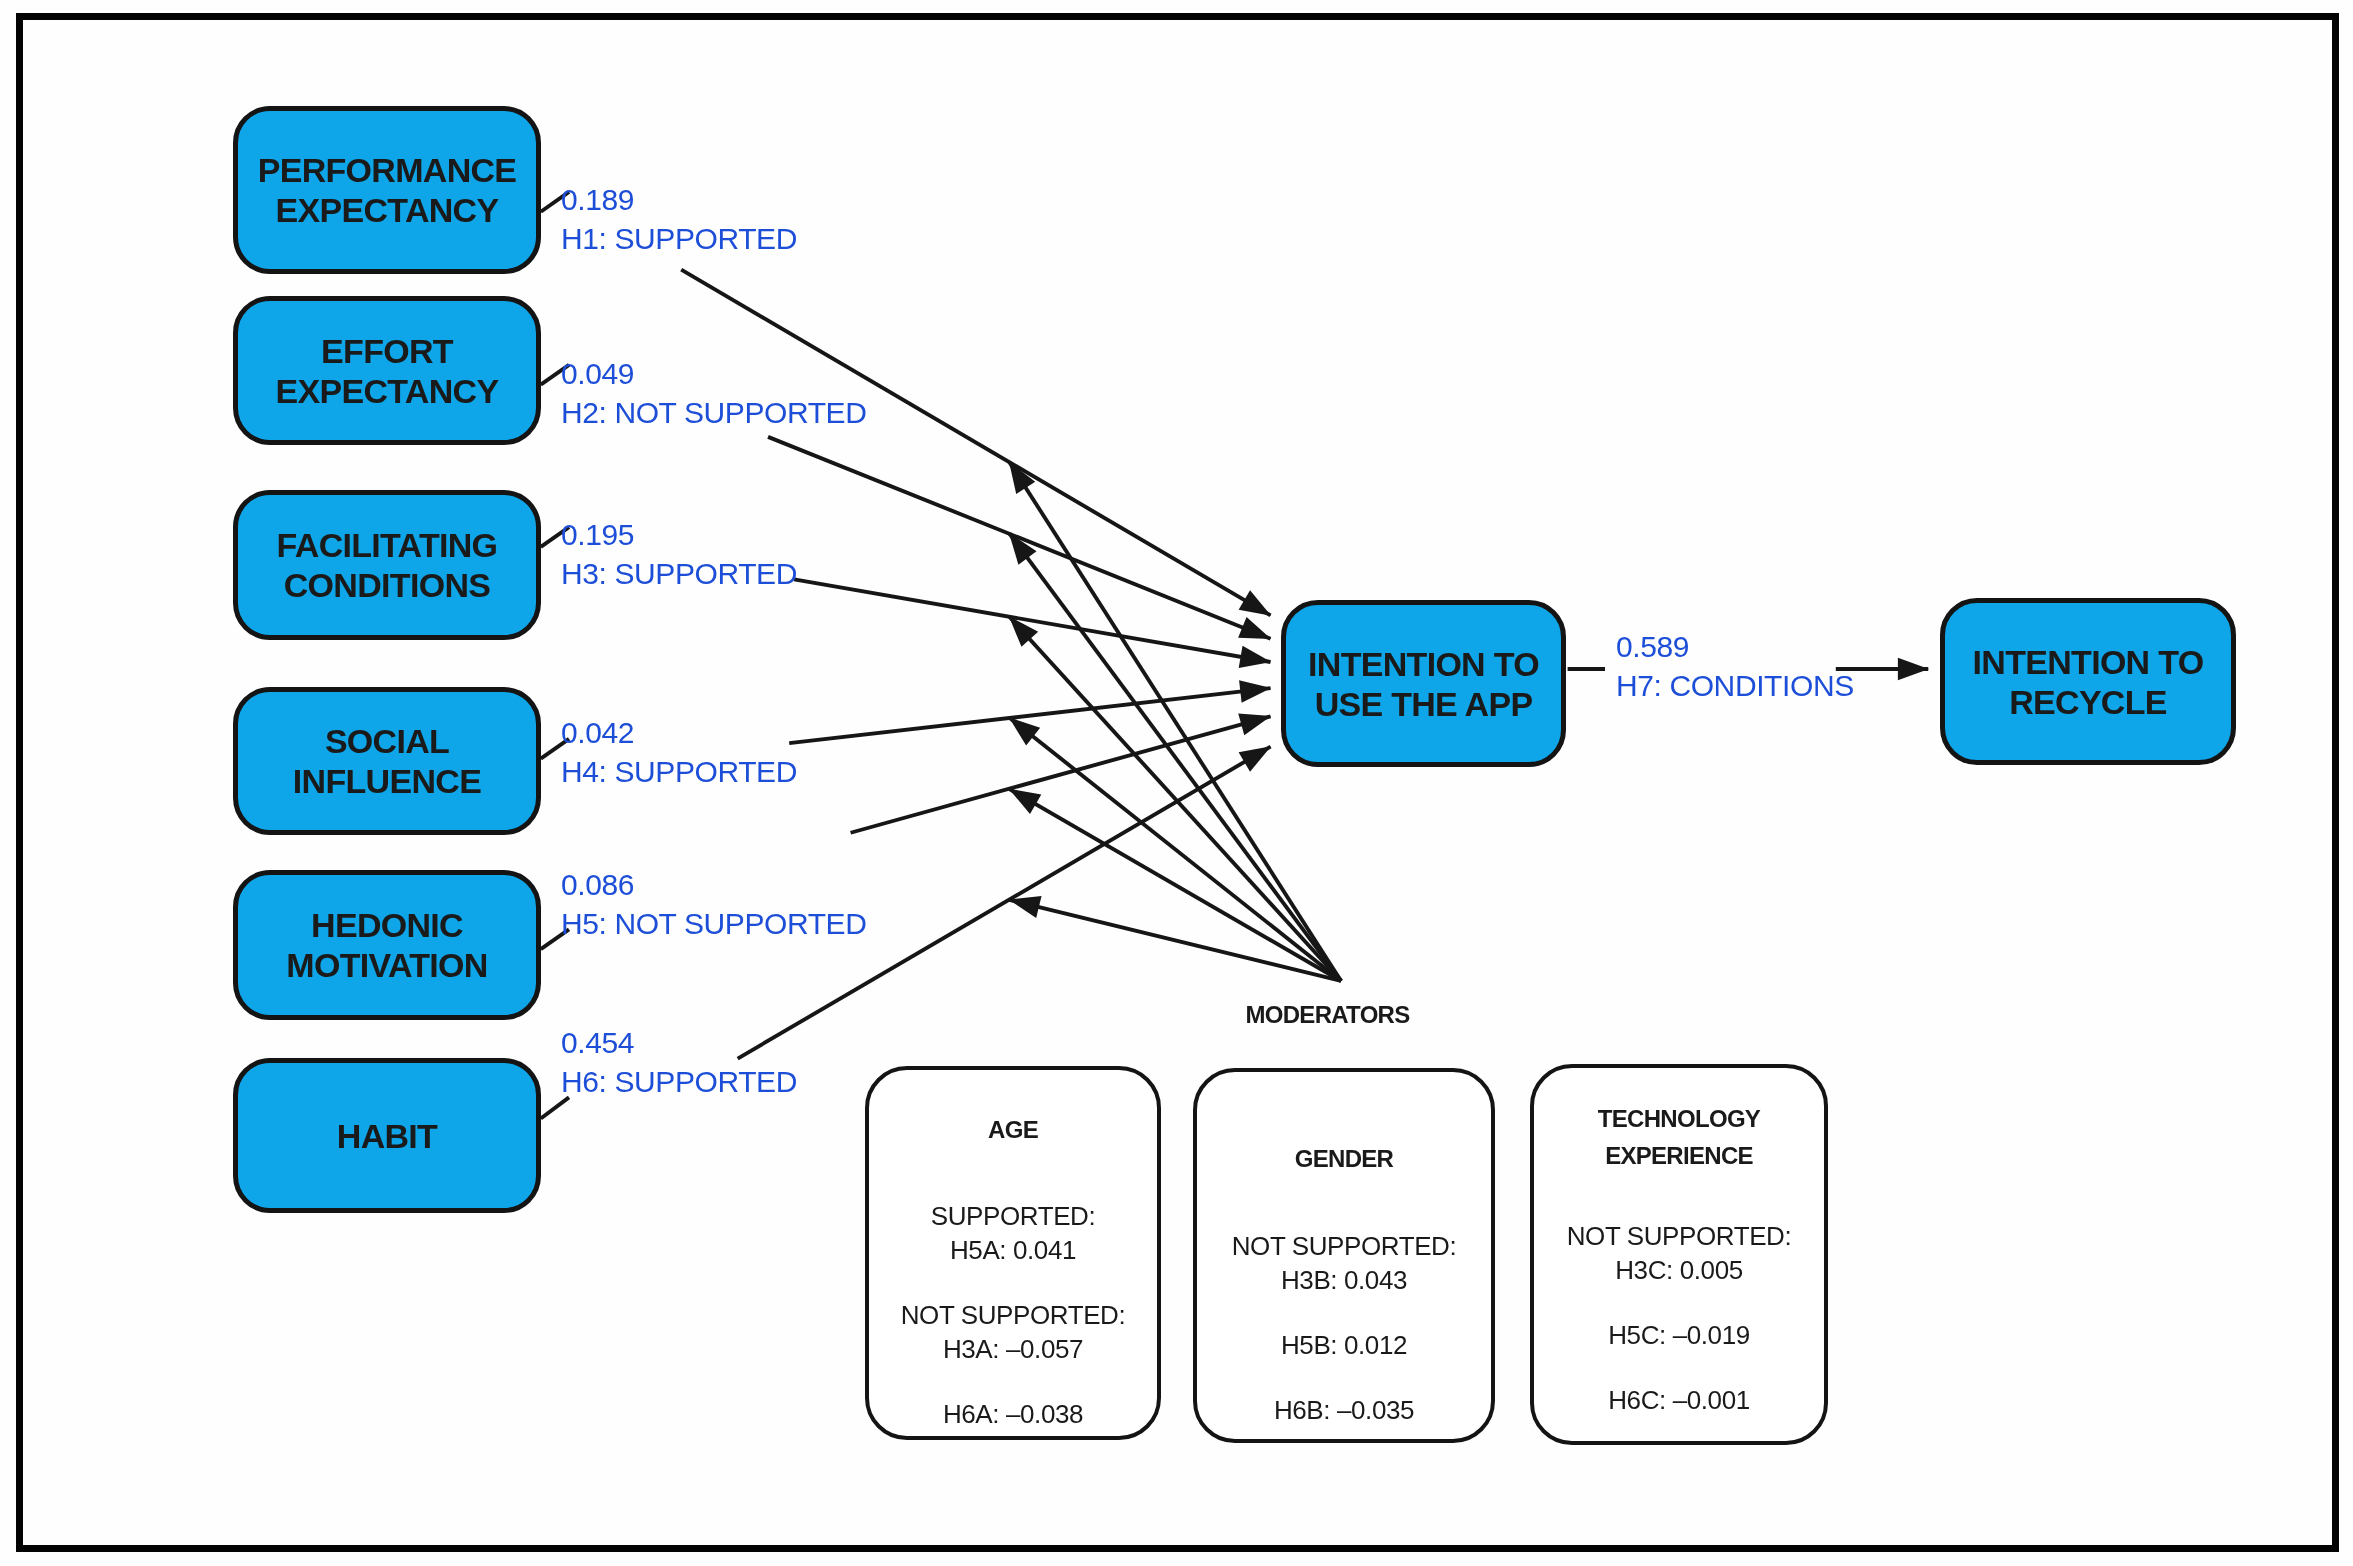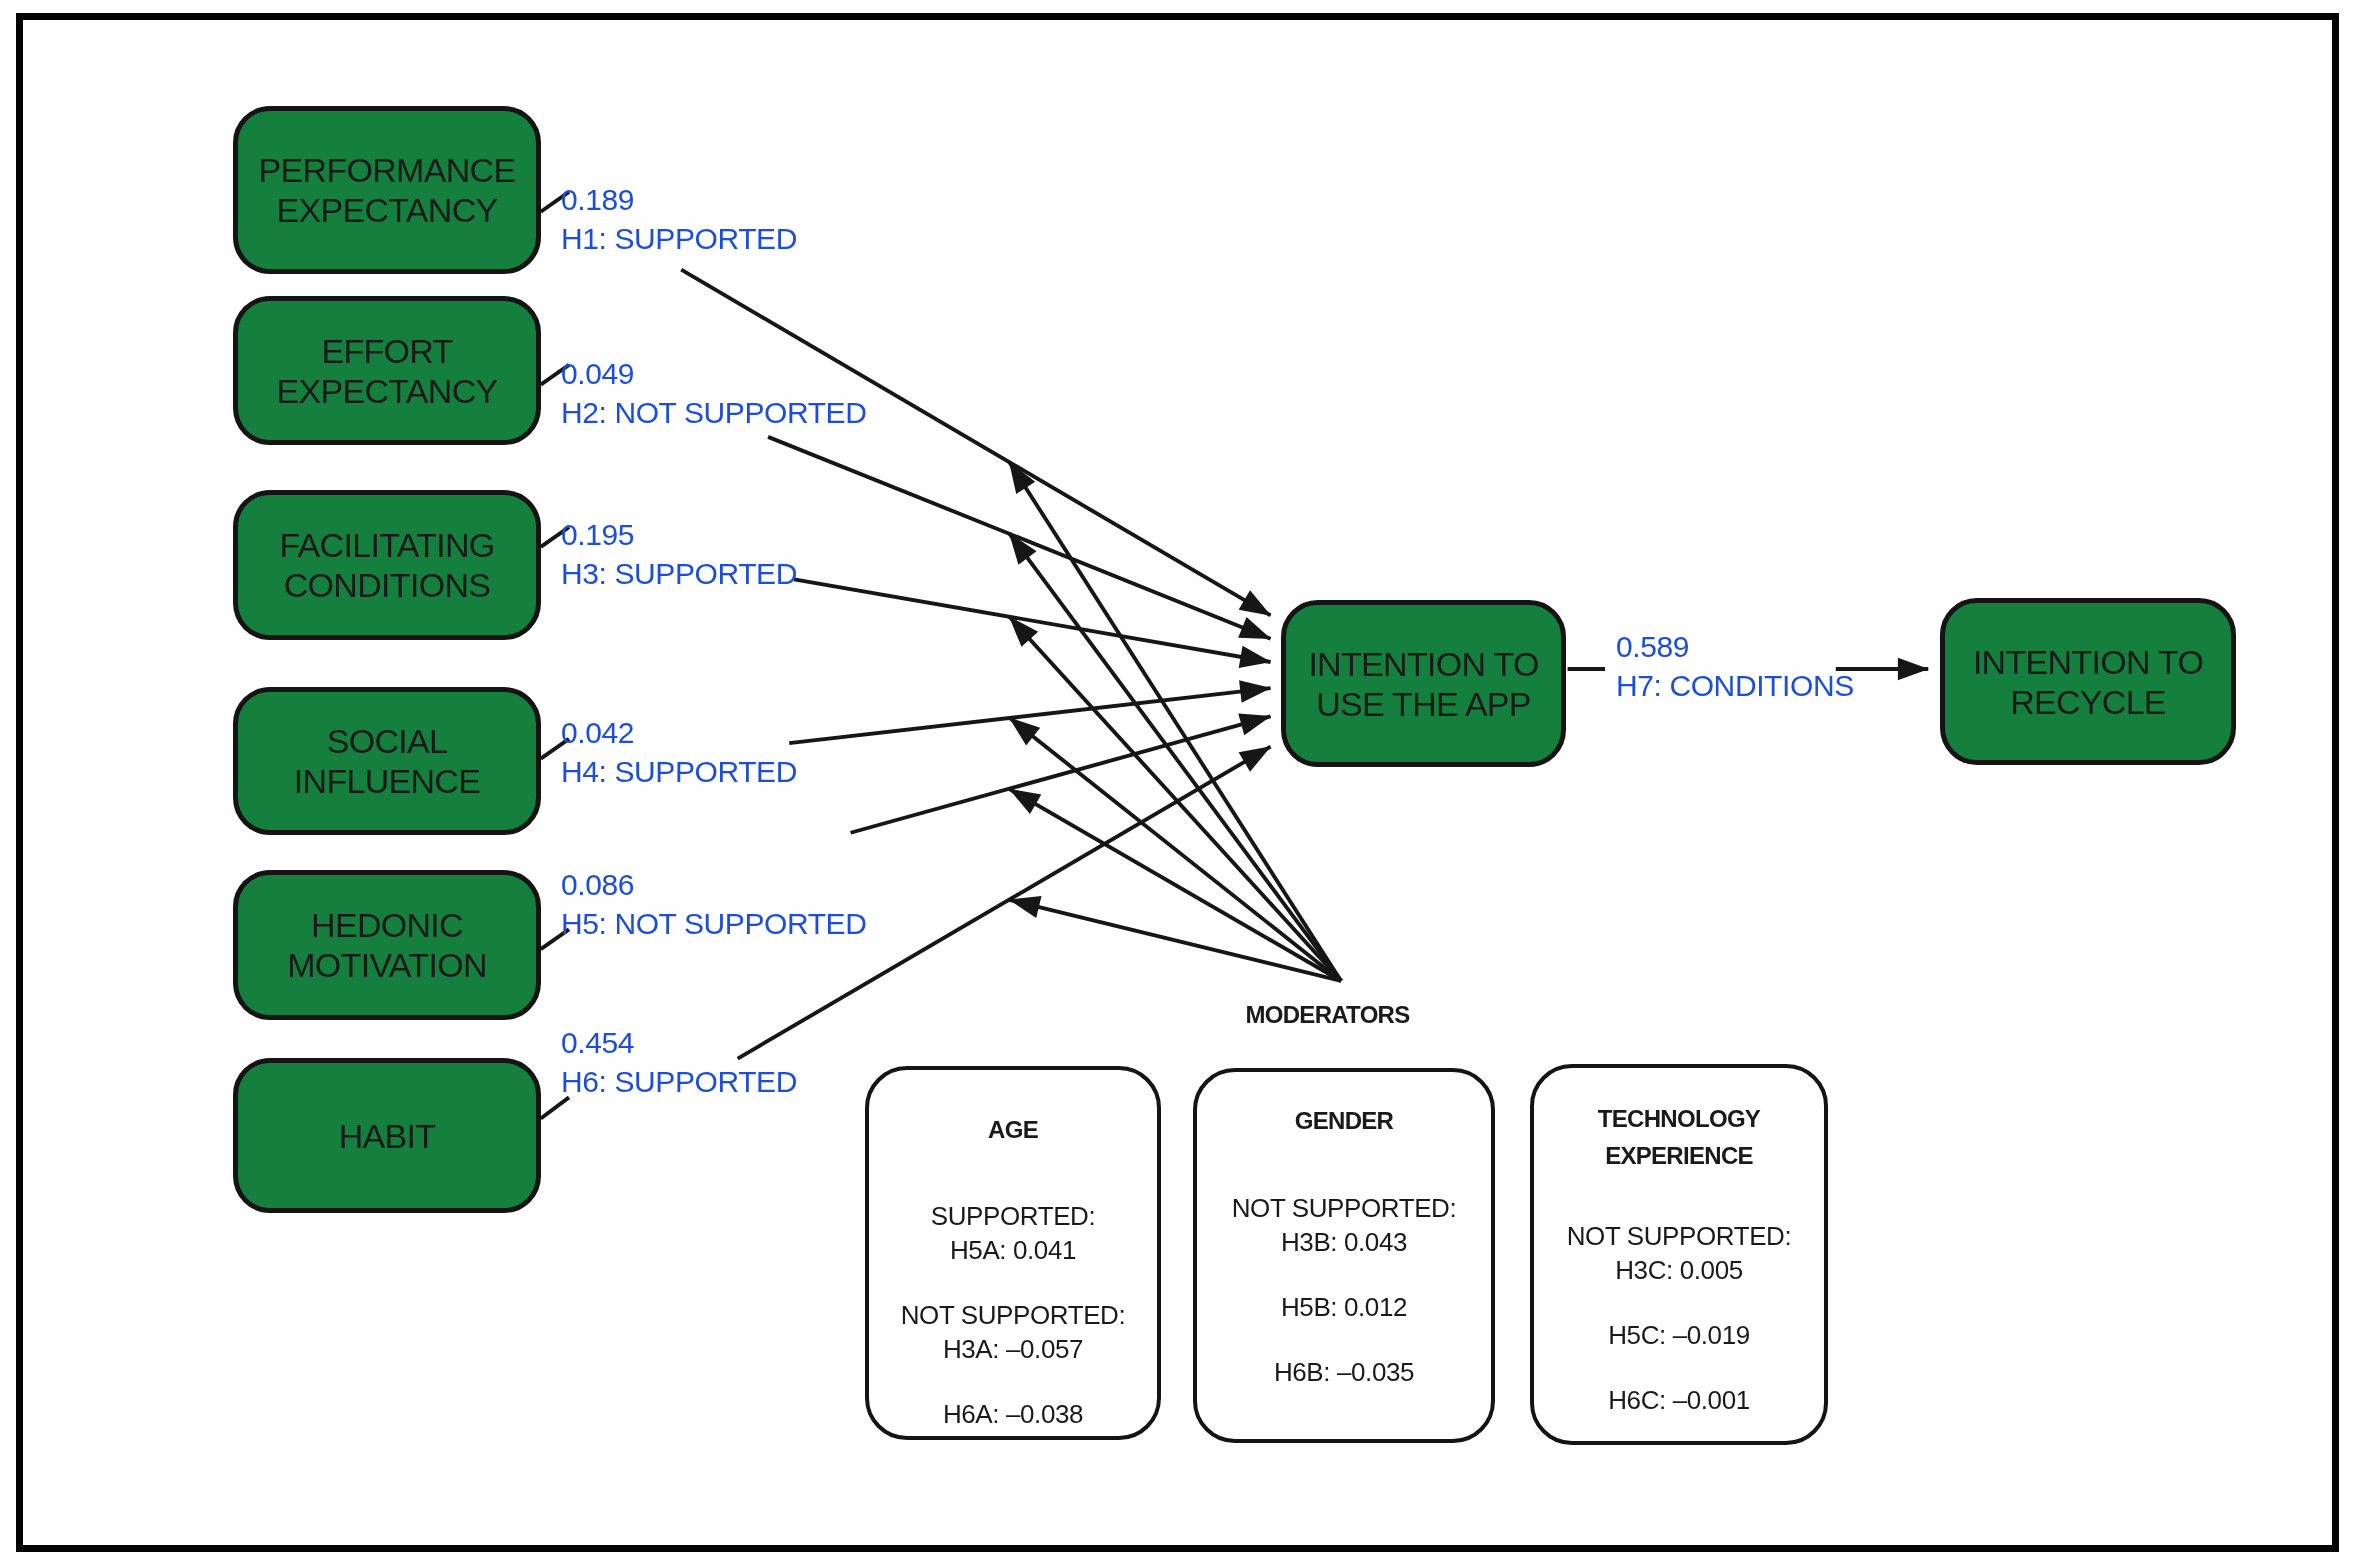--- a/index.html
+++ b/index.html
@@ -13,10 +13,10 @@
   }
   #lines-svg{position:absolute;left:0;top:0;width:2354px;height:1566px;}
   .cbox{
-    position:absolute;box-sizing:border-box;background:#15803d;
+    position:absolute;box-sizing:border-box;background:#0ea5e9;
     border:5px solid #141414;border-radius:37px;
     display:flex;align-items:center;justify-content:center;text-align:center;
-    font-weight:400;font-size:34px;line-height:40px;letter-spacing:-0.7px;
+    font-weight:700;font-size:34px;line-height:40px;letter-spacing:-0.7px;
     padding:0 20px;z-index:2;
   }
   .ann{

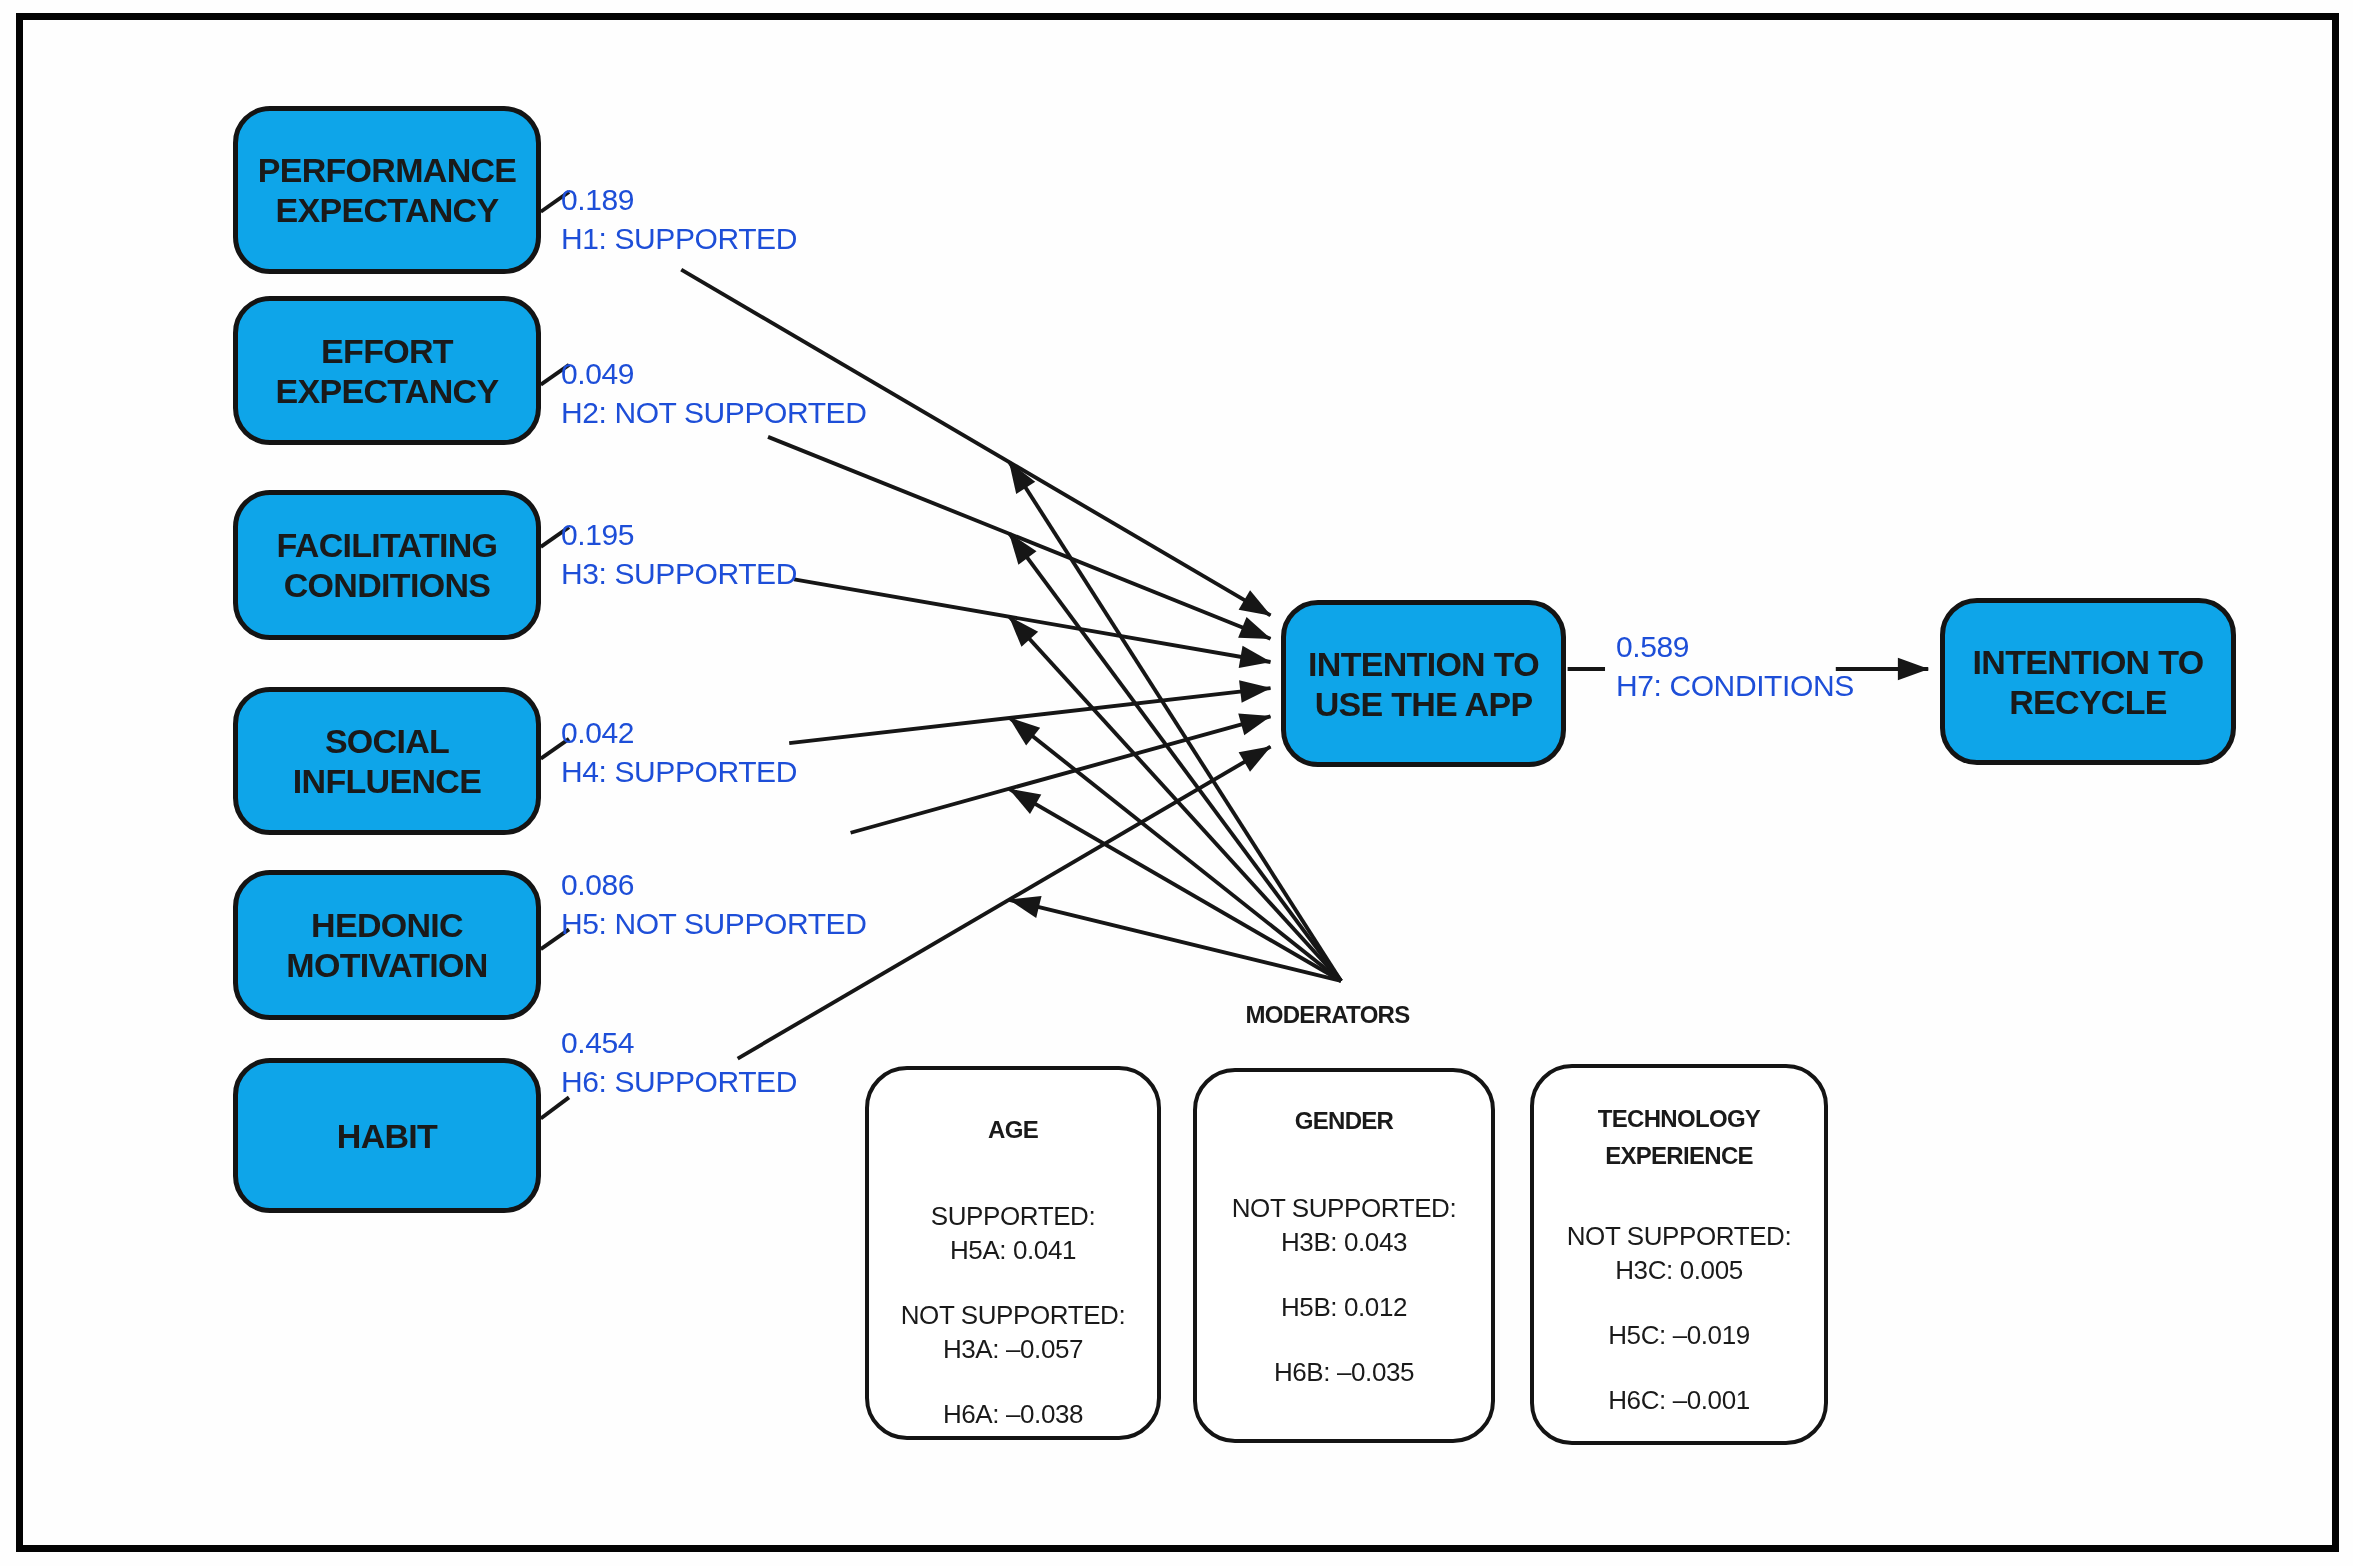--- a/index.html
+++ b/index.html
@@ -39,7 +39,7 @@
   }
   .mbox.age{padding-top:41px;}
   .mbox.age .mtitle{margin-bottom:5.6px;}
-  .mbox.gender{padding-top:30px;}
+  .mbox.gender{padding-top:68px;}
   .mbox.gender .mtitle{margin-bottom:7px;}
   .mbox.tech{padding-top:32px;}
   .mbox.tech .mtitle{margin-bottom:0px;}

